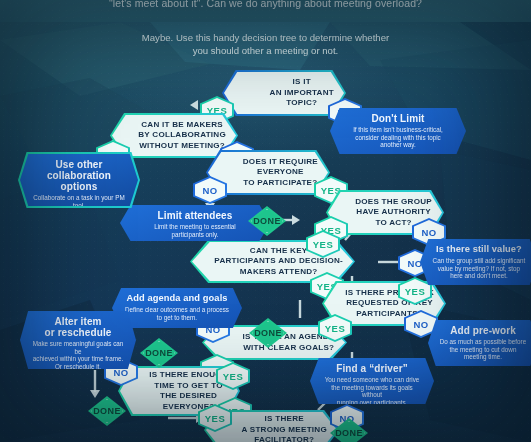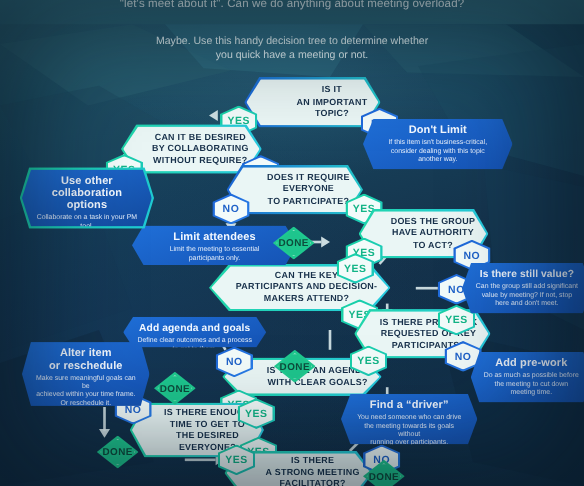--- a/index.html
+++ b/index.html
@@ -135,7 +135,7 @@
   <div class="intro intro-cut">"let's meet about it". Can we do anything about meeting overload?</div>
   <div class="intro sub">
     <div>Maybe. Use this handy decision tree to determine whether</div>
-    <div>you quick have a meeting or not.</div>
+    <div>you should other a meeting or not.</div>
   </div>
 
   <svg class="conn">

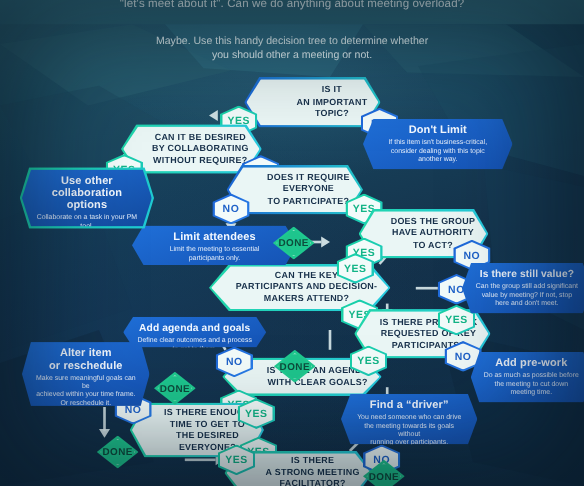--- a/index.html
+++ b/index.html
@@ -224,7 +224,7 @@
     <div class="q-inner">
       <div class="hexq" style="background:transparent;">
         <div>
-          <div>CAN IT BE DESIRED</div>
+          <div>CAN IT BE MAKERS</div>
           <div>BY COLLABORATING</div>
           <div>WITHOUT REQUIRE?</div>
         </div>

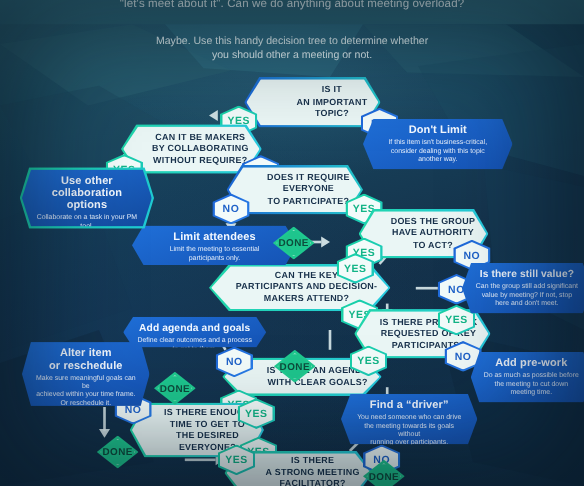--- a/index.html
+++ b/index.html
@@ -226,7 +226,7 @@
         <div>
           <div>CAN IT BE MAKERS</div>
           <div>BY COLLABORATING</div>
-          <div>WITHOUT REQUIRE?</div>
+          <div>WITHOUT MEETING?</div>
         </div>
       </div>
     </div>

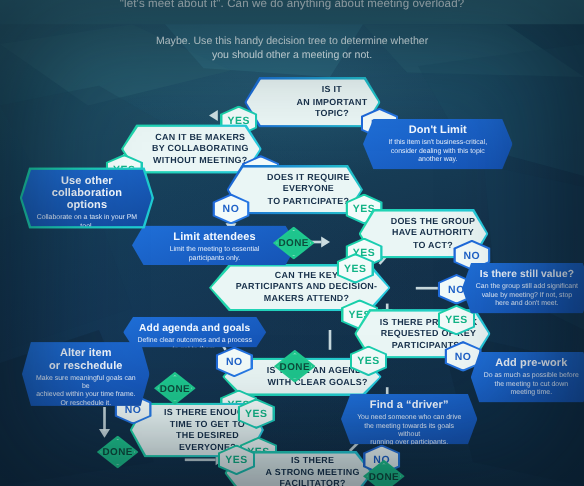--- a/index.html
+++ b/index.html
@@ -413,7 +413,7 @@
     </div>
   </div>
 
-  <div class="node act act-blue" style="left:112px; top:288px; width:130px; height:28px;">
+  <div class="node act act-blue" style="left:112px; top:288px; width:130px; height:40px;">
     <div class="act-title" style="font-size:9.3px;">Add agenda and goals</div>
     <div class="act-body">
       <div>Define clear outcomes and a process</div>

